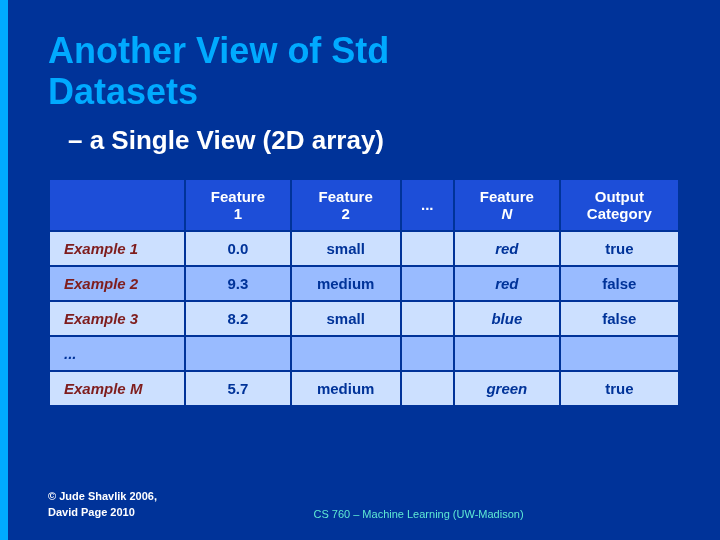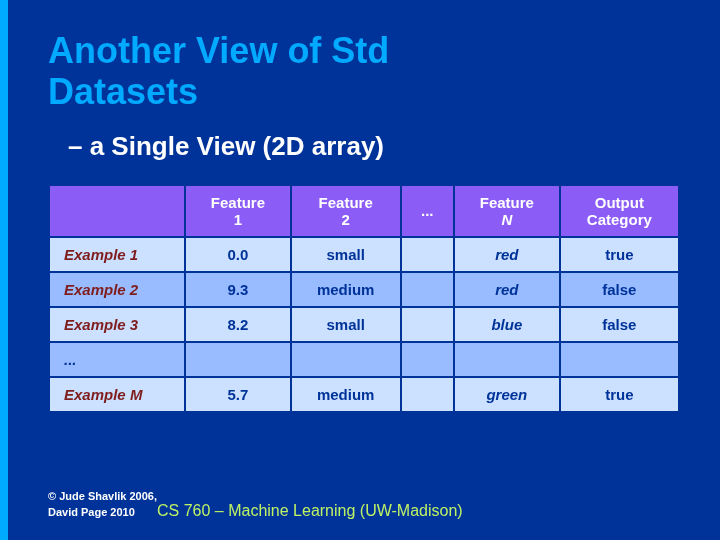--- a/index.html
+++ b/index.html
@@ -26,7 +26,7 @@
       font-size: 36px;
       font-weight: bold;
       line-height: 1.15;
-      margin-bottom: 18px;
+      margin-bottom: 12px;
     }
 
     .subtitle {

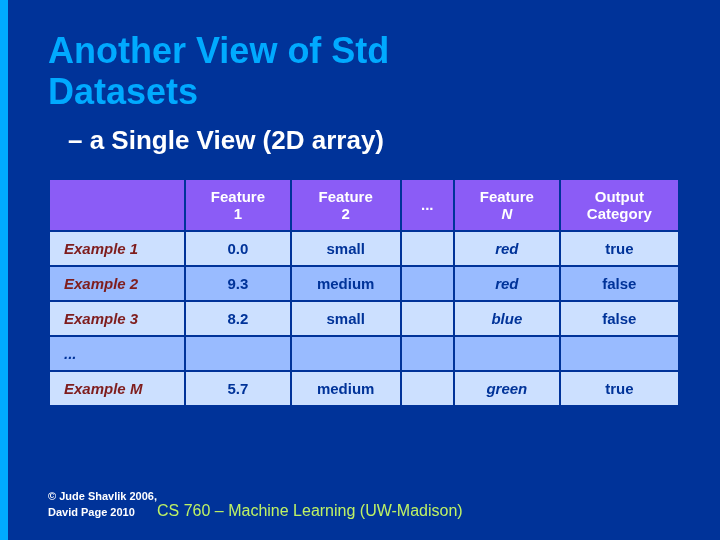--- a/index.html
+++ b/index.html
@@ -55,7 +55,7 @@
     }
 
     thead tr {
-      background-color: #8b5cf6;
+      background-color: #1d4ed8;
       color: white;
     }
 

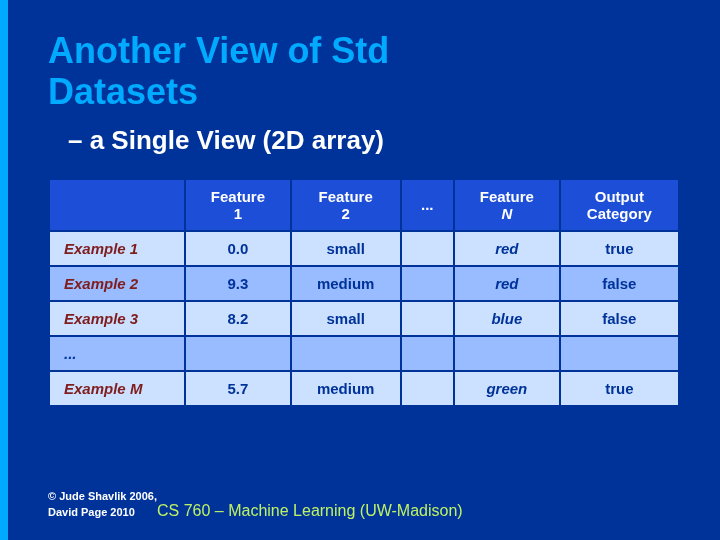--- a/index.html
+++ b/index.html
@@ -115,9 +115,10 @@
     }
 
     .footer-center {
-      color: #bef264;
-      font-size: 16px;
+      color: #5eead4;
+      font-size: 11px;
       flex: 1;
+      text-align: center;
     }
 
     .blue-bar {

